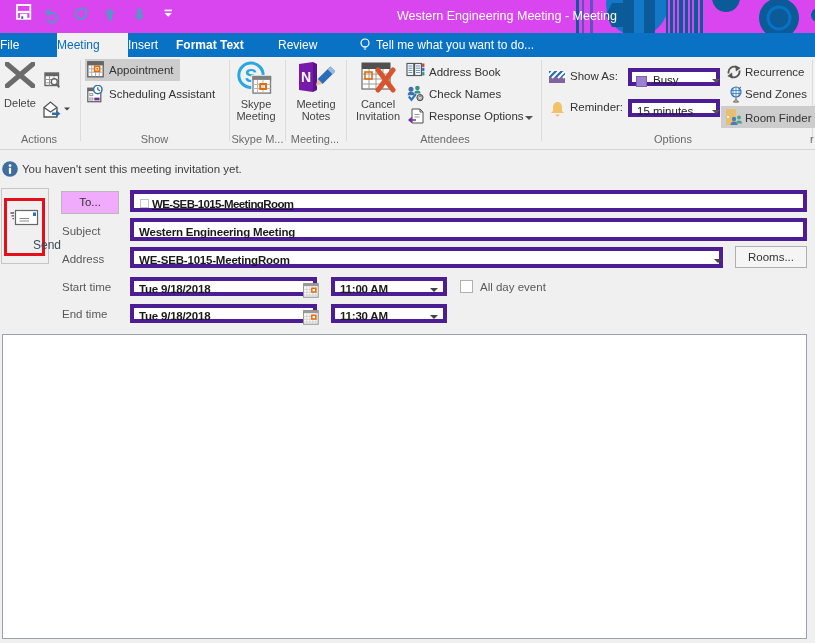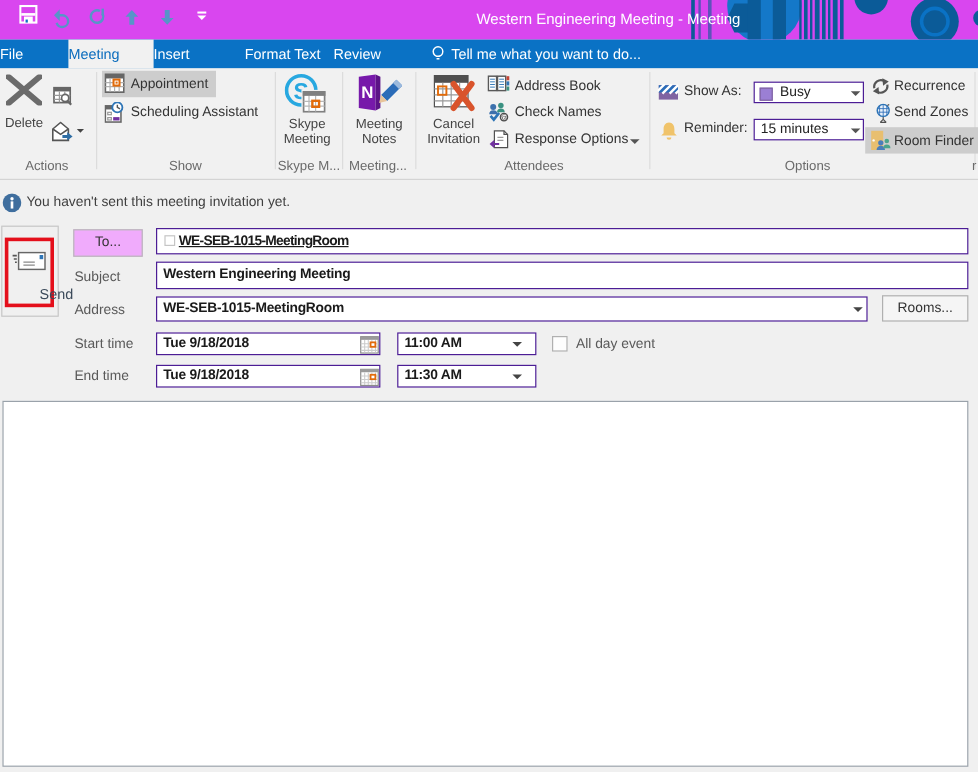--- a/index.html
+++ b/index.html
@@ -85,7 +85,7 @@
   <div class="tab" style="left:0px;width:45px;">File</div>
   <div class="tab sel" style="left:57px;width:71px;">Meeting</div>
   <div class="tab" style="left:128px;width:60px;">Insert</div>
-  <div class="tab" style="left:204px;width:90px;">Format Text</div>
+  <div class="tab" style="left:176px;width:90px;font-weight:bold;">Format Text</div>
   <div class="tab" style="left:278px;width:64px;">Review</div>
   <svg class="abs" style="left:358px;top:4px" width="14" height="16" viewBox="0 0 14 16">
     <g stroke="#fff" stroke-width="1.2" fill="none">

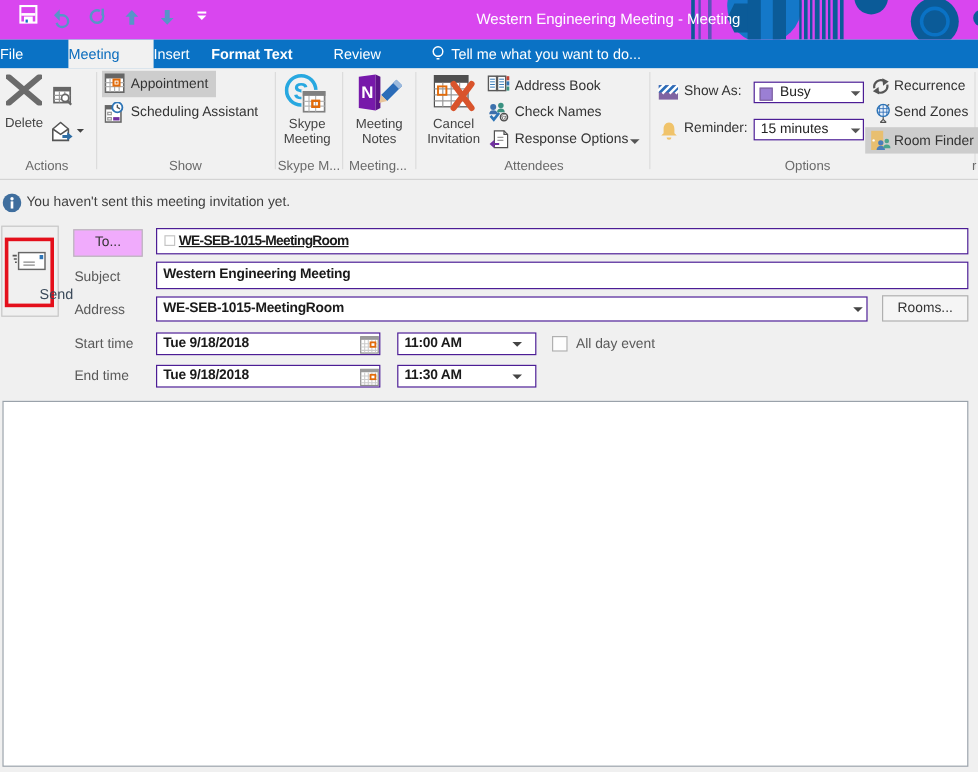--- a/index.html
+++ b/index.html
@@ -14,7 +14,7 @@
   .gsep { position:absolute; top:3px; width:1px; height:81px; background:#dcdcdc; }
   .glabel { position:absolute; top:76px; height:14px; font-size:11px; color:#6a6a6a; text-align:center; }
   .bigbtn { position:absolute; text-align:center; font-size:11px; color:#444; }
-  .field { position:absolute; background:#fff; border:1px solid #4c1d95; }
+  .field { position:absolute; background:#fff; border:4px solid #4c1d95; }
   .flabel { position:absolute; font-size:11.5px; color:#595959; }
   .fval { font-size:11.5px; font-weight:bold; color:#1a1a1a; letter-spacing:-0.2px; }
   .caret { position:absolute; width:0; height:0; border-left:4px solid transparent; border-right:4px solid transparent; border-top:4px solid #444; }

